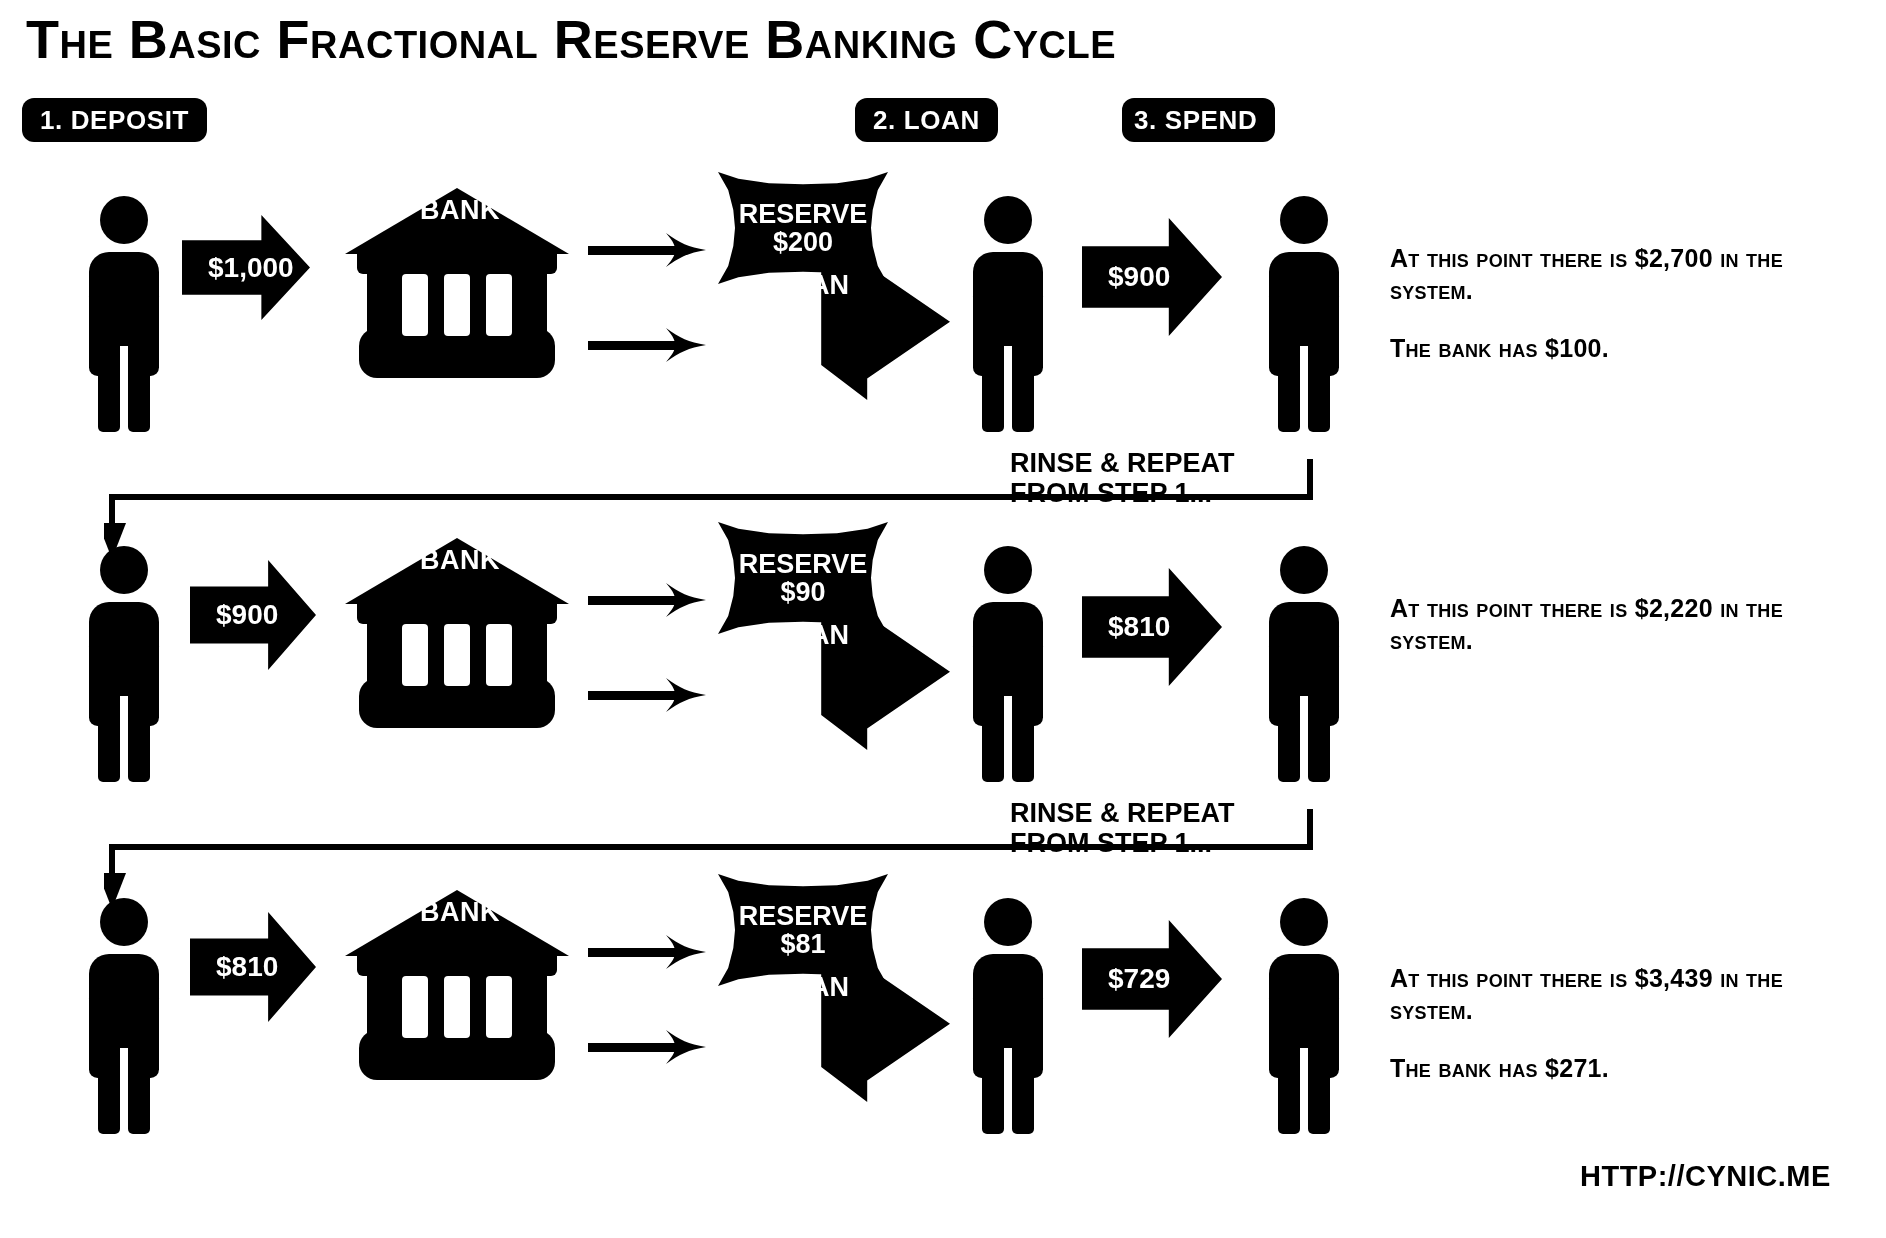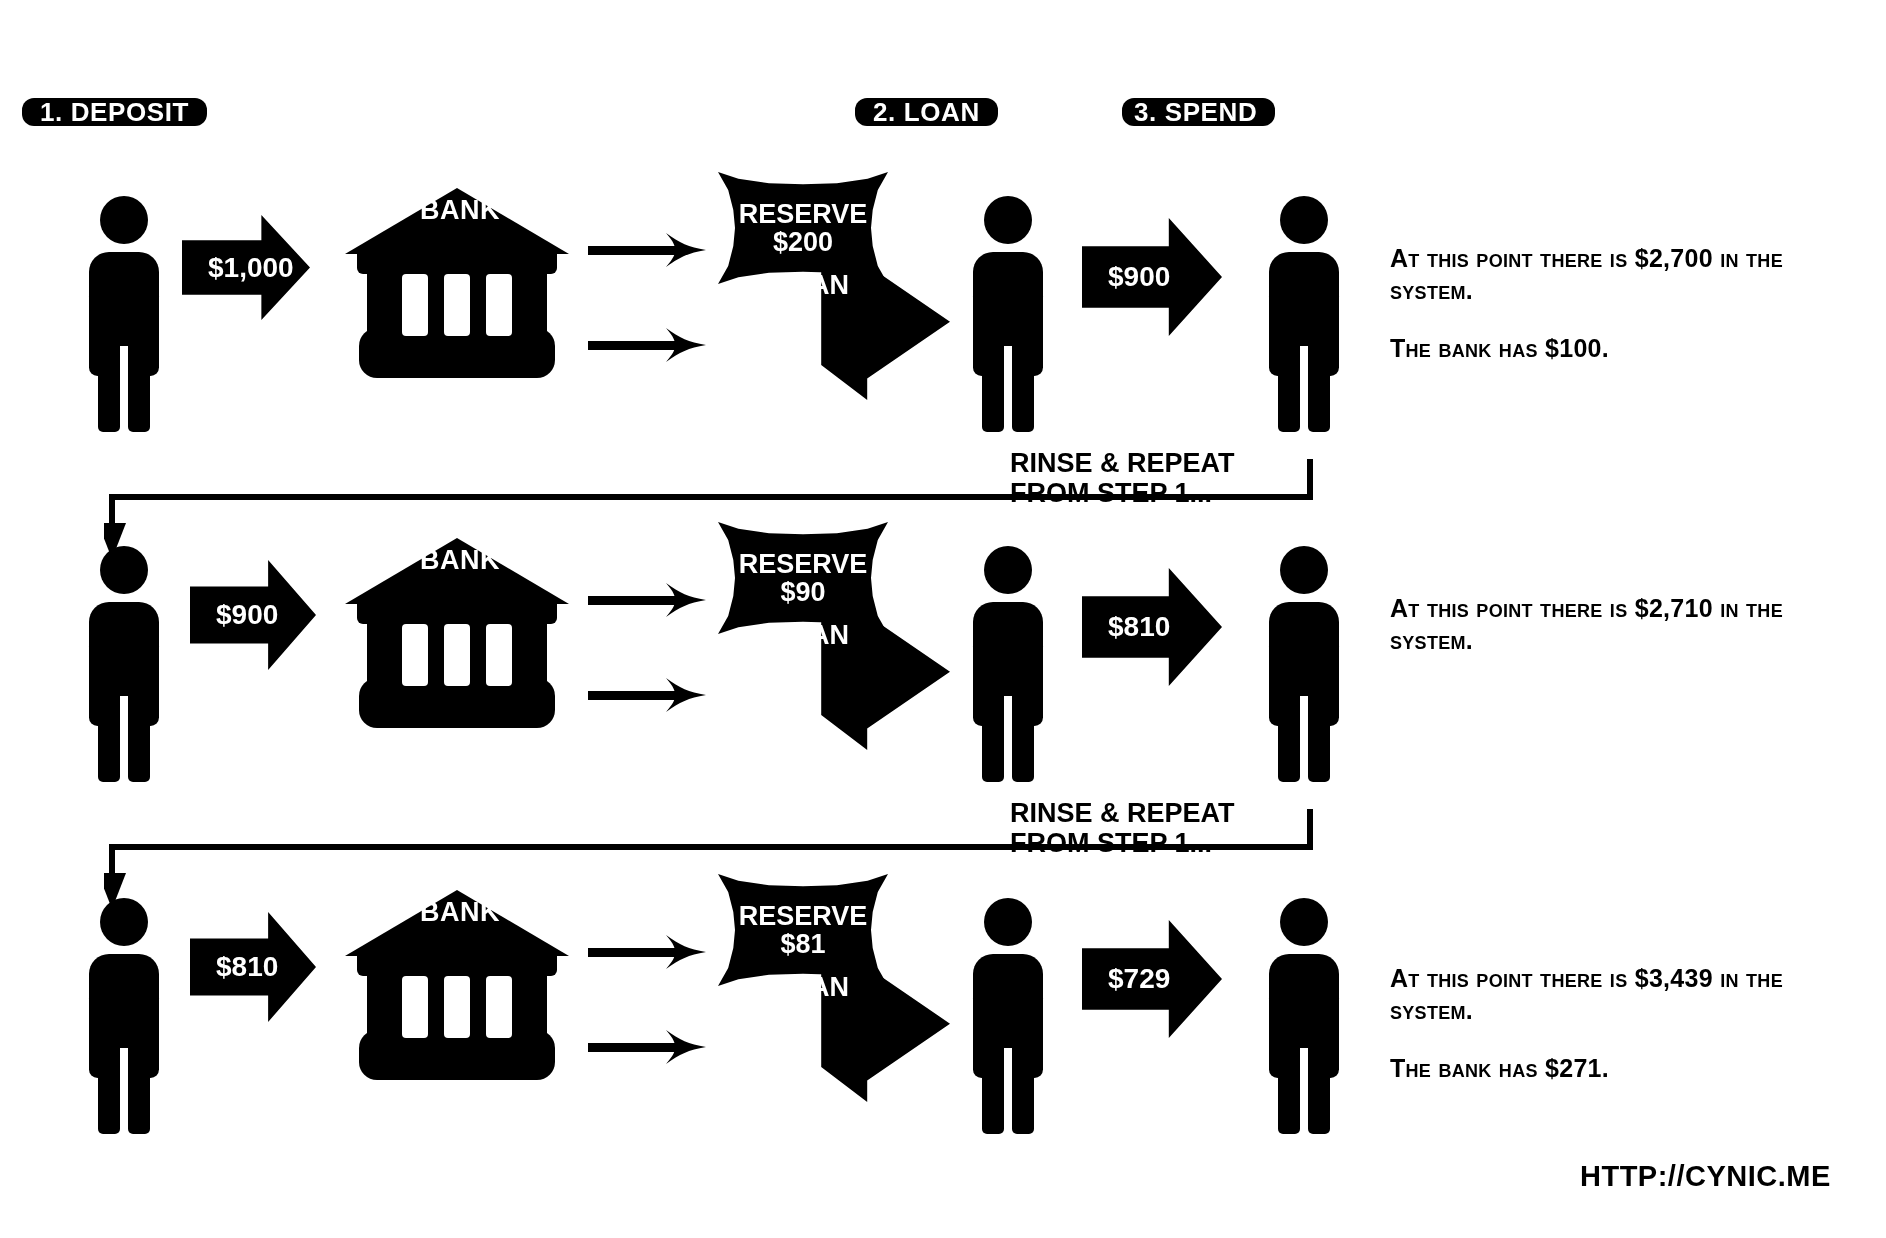--- a/index.html
+++ b/index.html
@@ -140,6 +140,7 @@
 
 <div id="root">
 
+  <div class="title">The Basic Fractional Reserve Banking Cycle</div>
 
   <div class="pill" style="left:22px; top:98px;">1. DEPOSIT</div>
   <div class="pill" style="left:855px; top:98px;">2. LOAN</div>

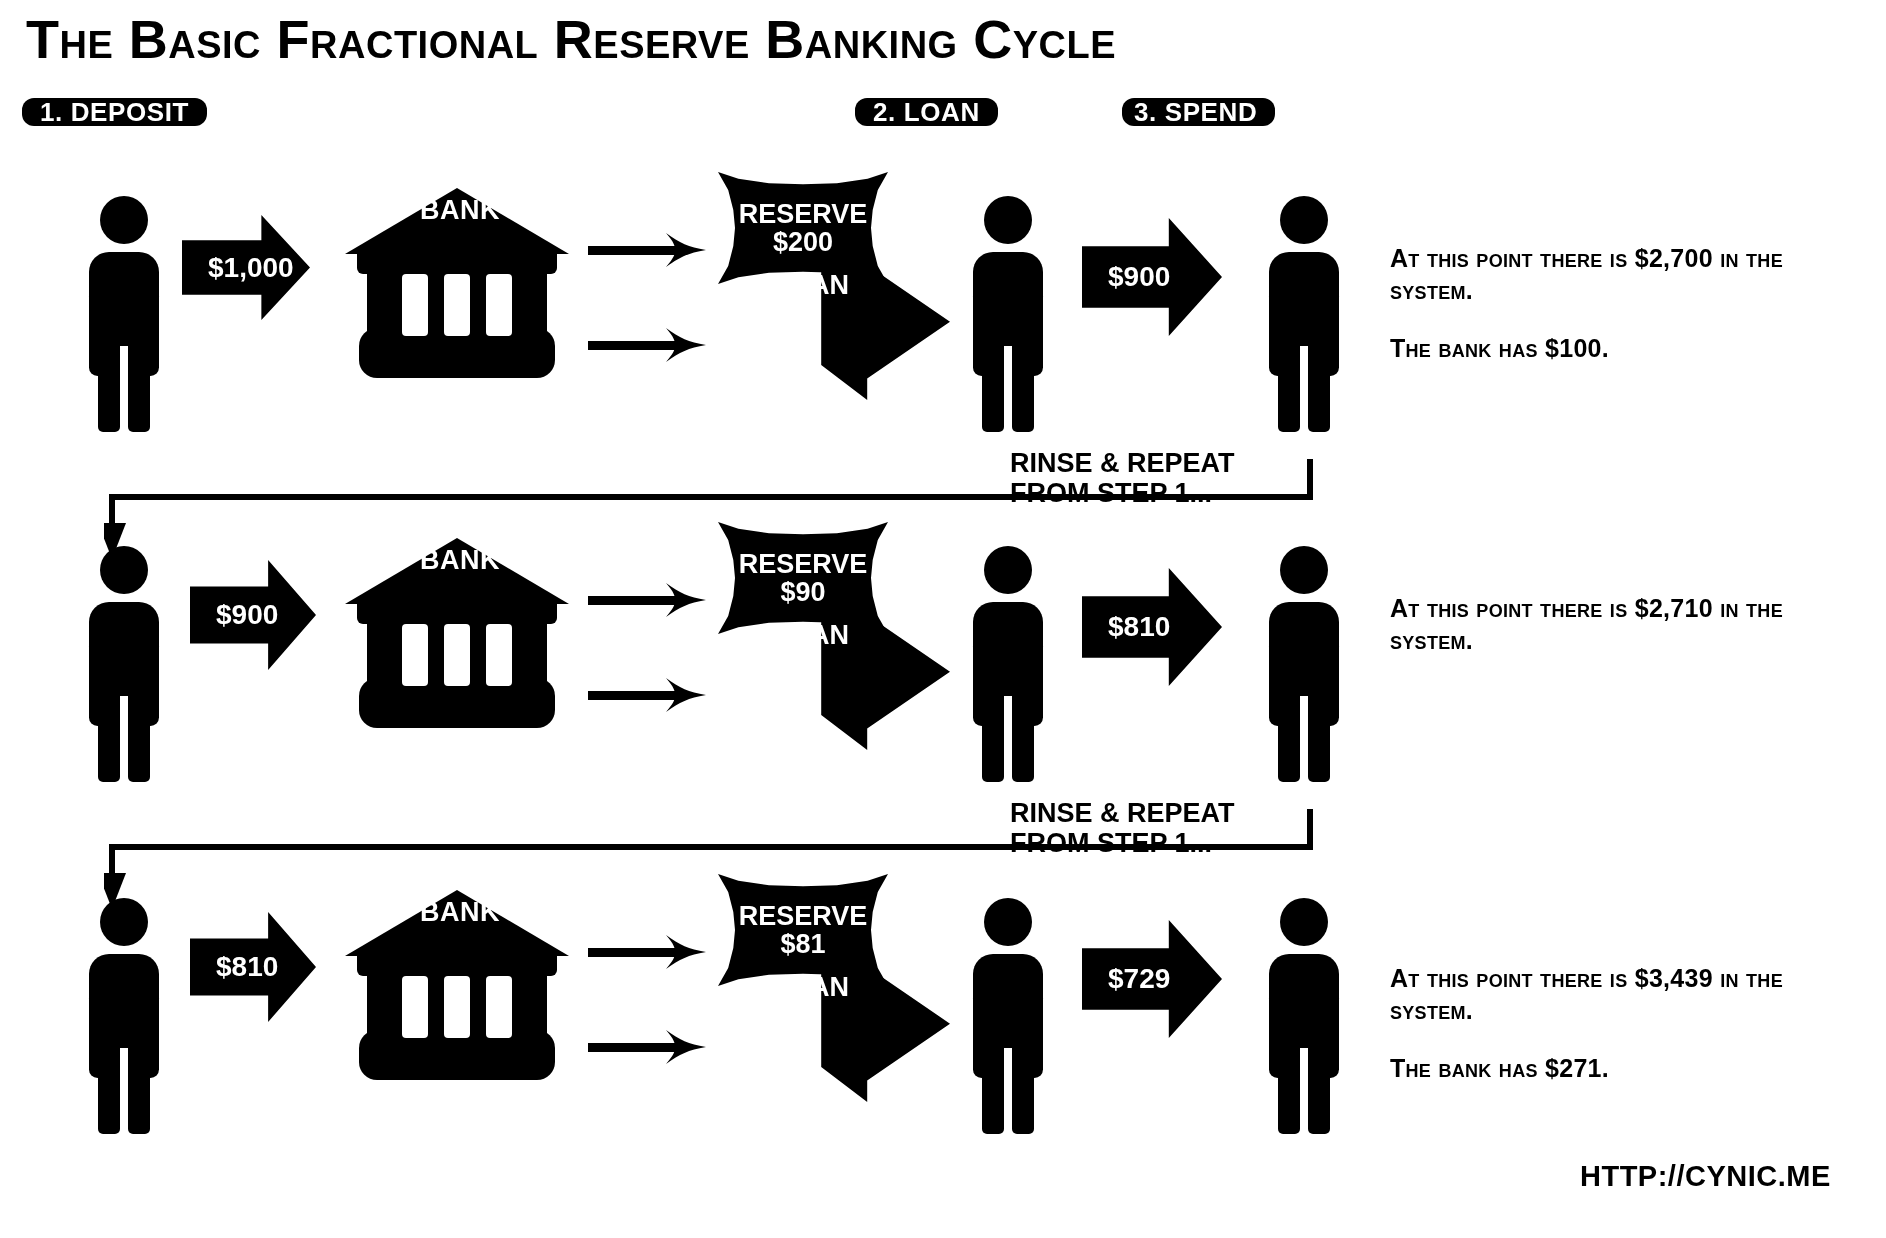--- a/index.html
+++ b/index.html
@@ -35,7 +35,7 @@
     letter-spacing: 0.6px;
     display: flex; align-items: center; justify-content: center;
     padding: 0 18px;
-    height: 28px;
+    height: 44px;
     white-space: nowrap;
   }
 

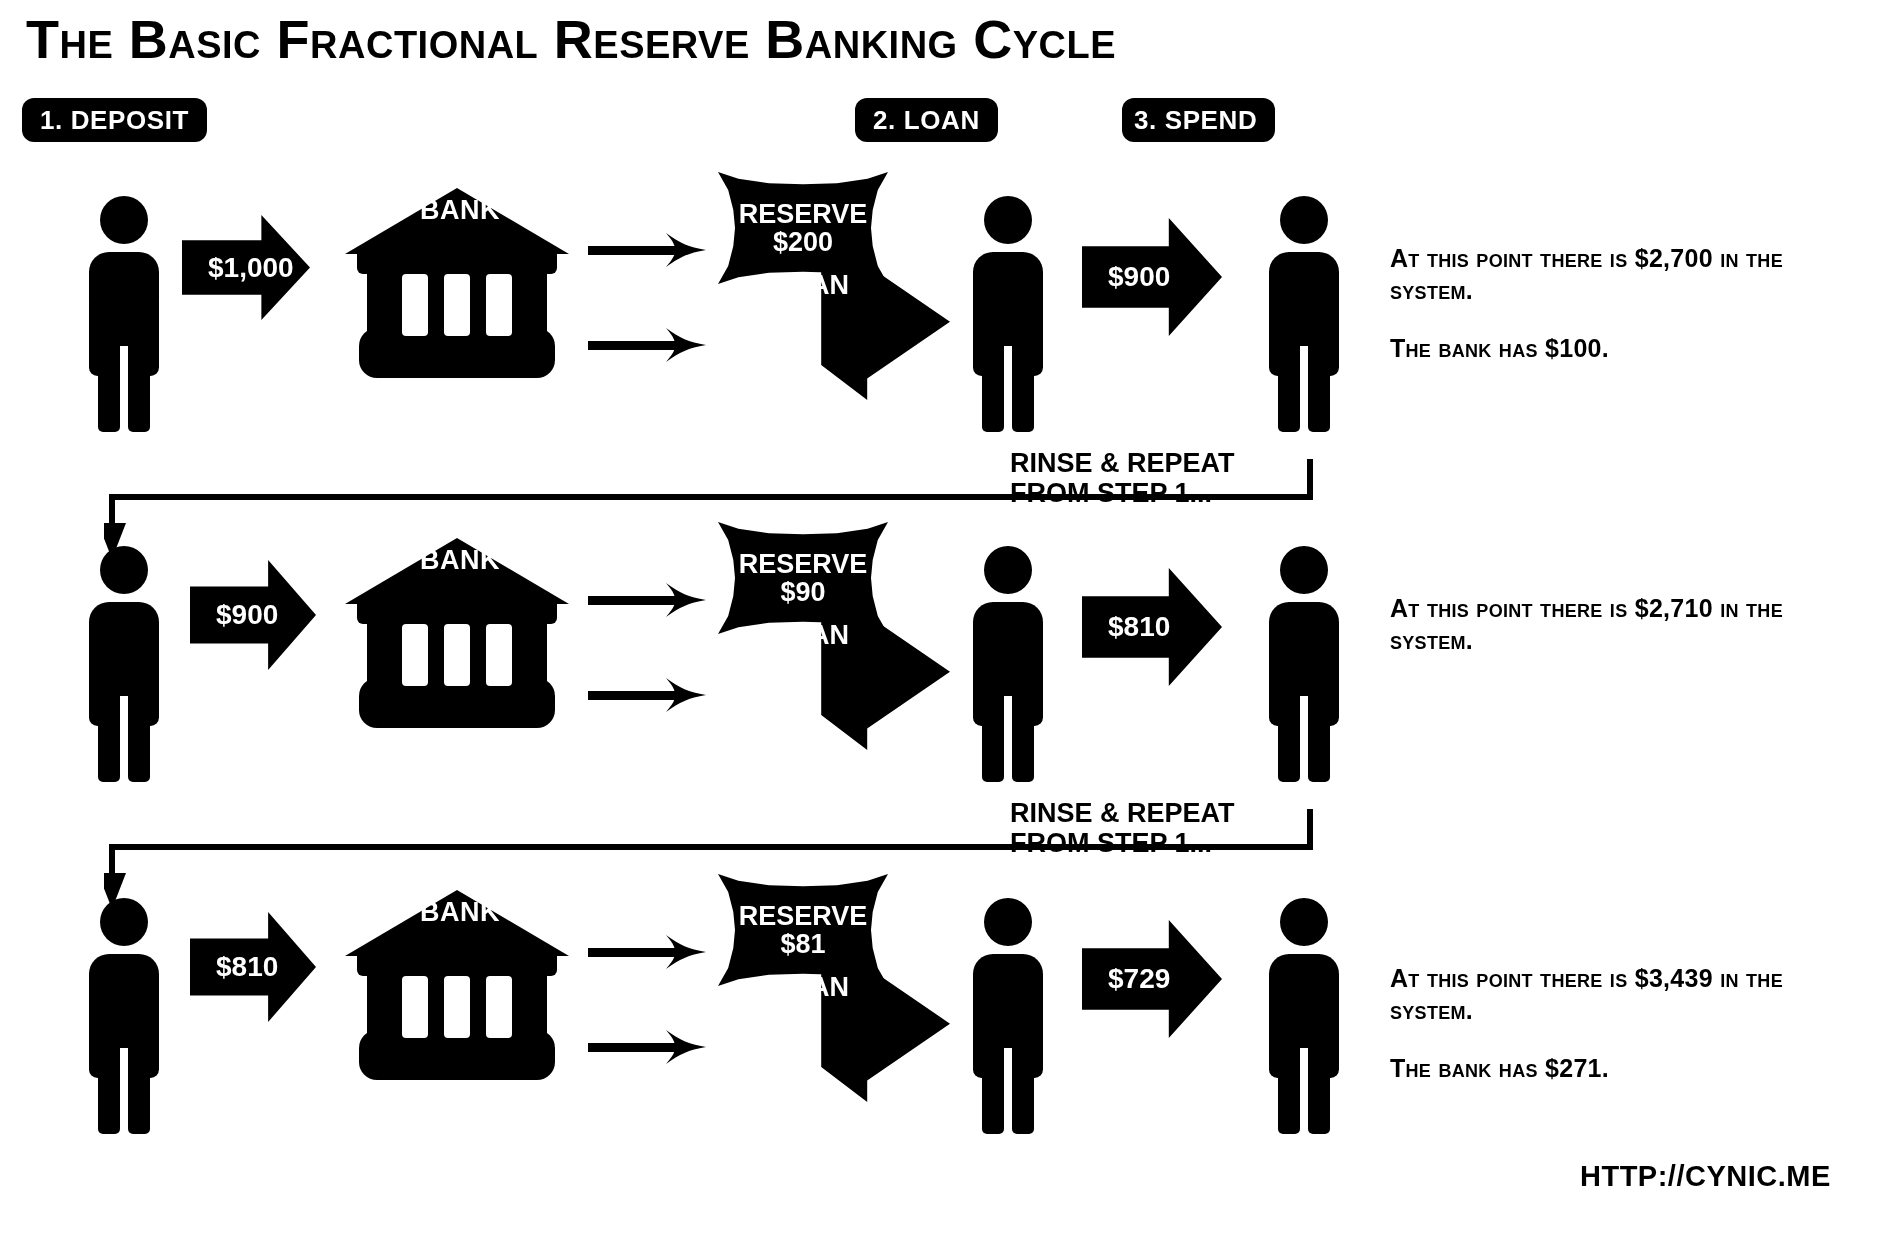--- a/index.html
+++ b/index.html
@@ -341,7 +341,7 @@
   </div>
 
   <div class="note" style="left:1390px; top:592px;">
-    <span>At this point there is $2,710 in the system.</span>
+    <span>At this point there is $2,220 in the system.</span>
   </div>
 
   <div class="connector" style="left:104px; top:805px;">

